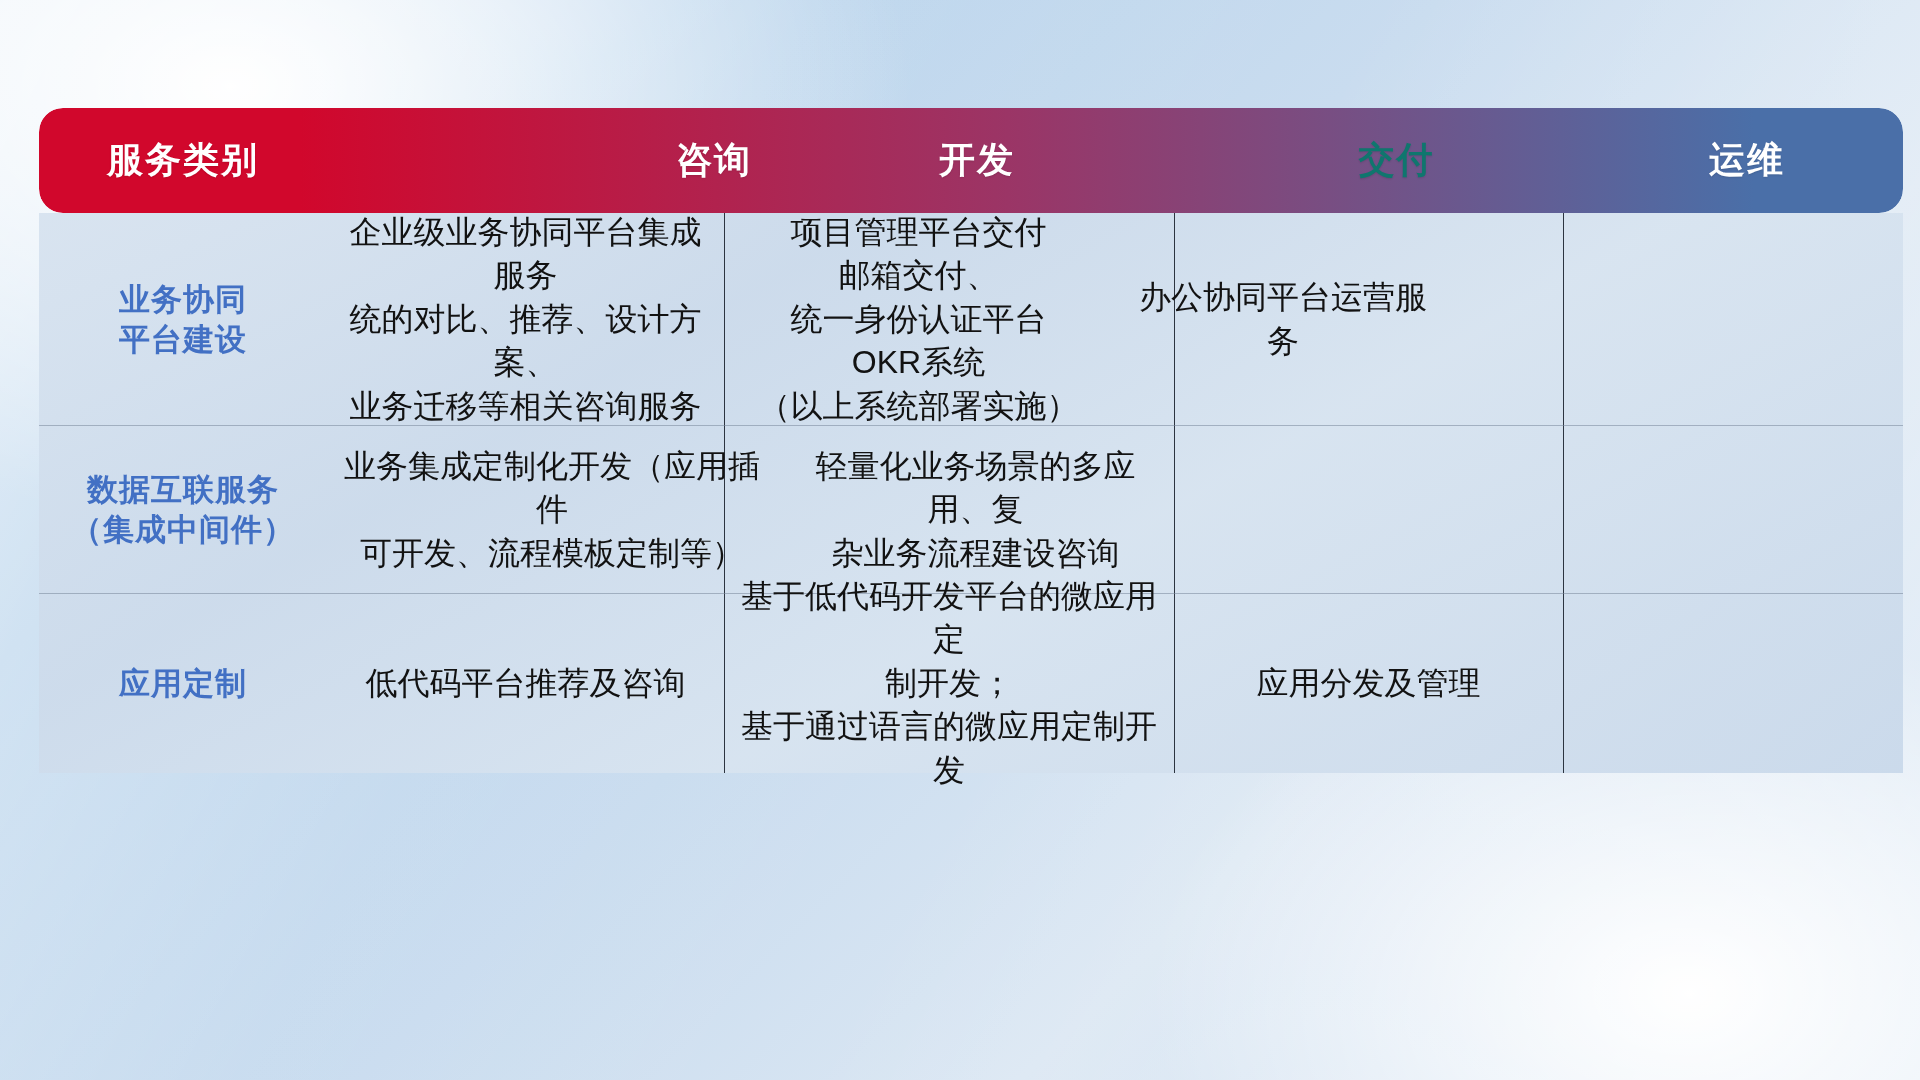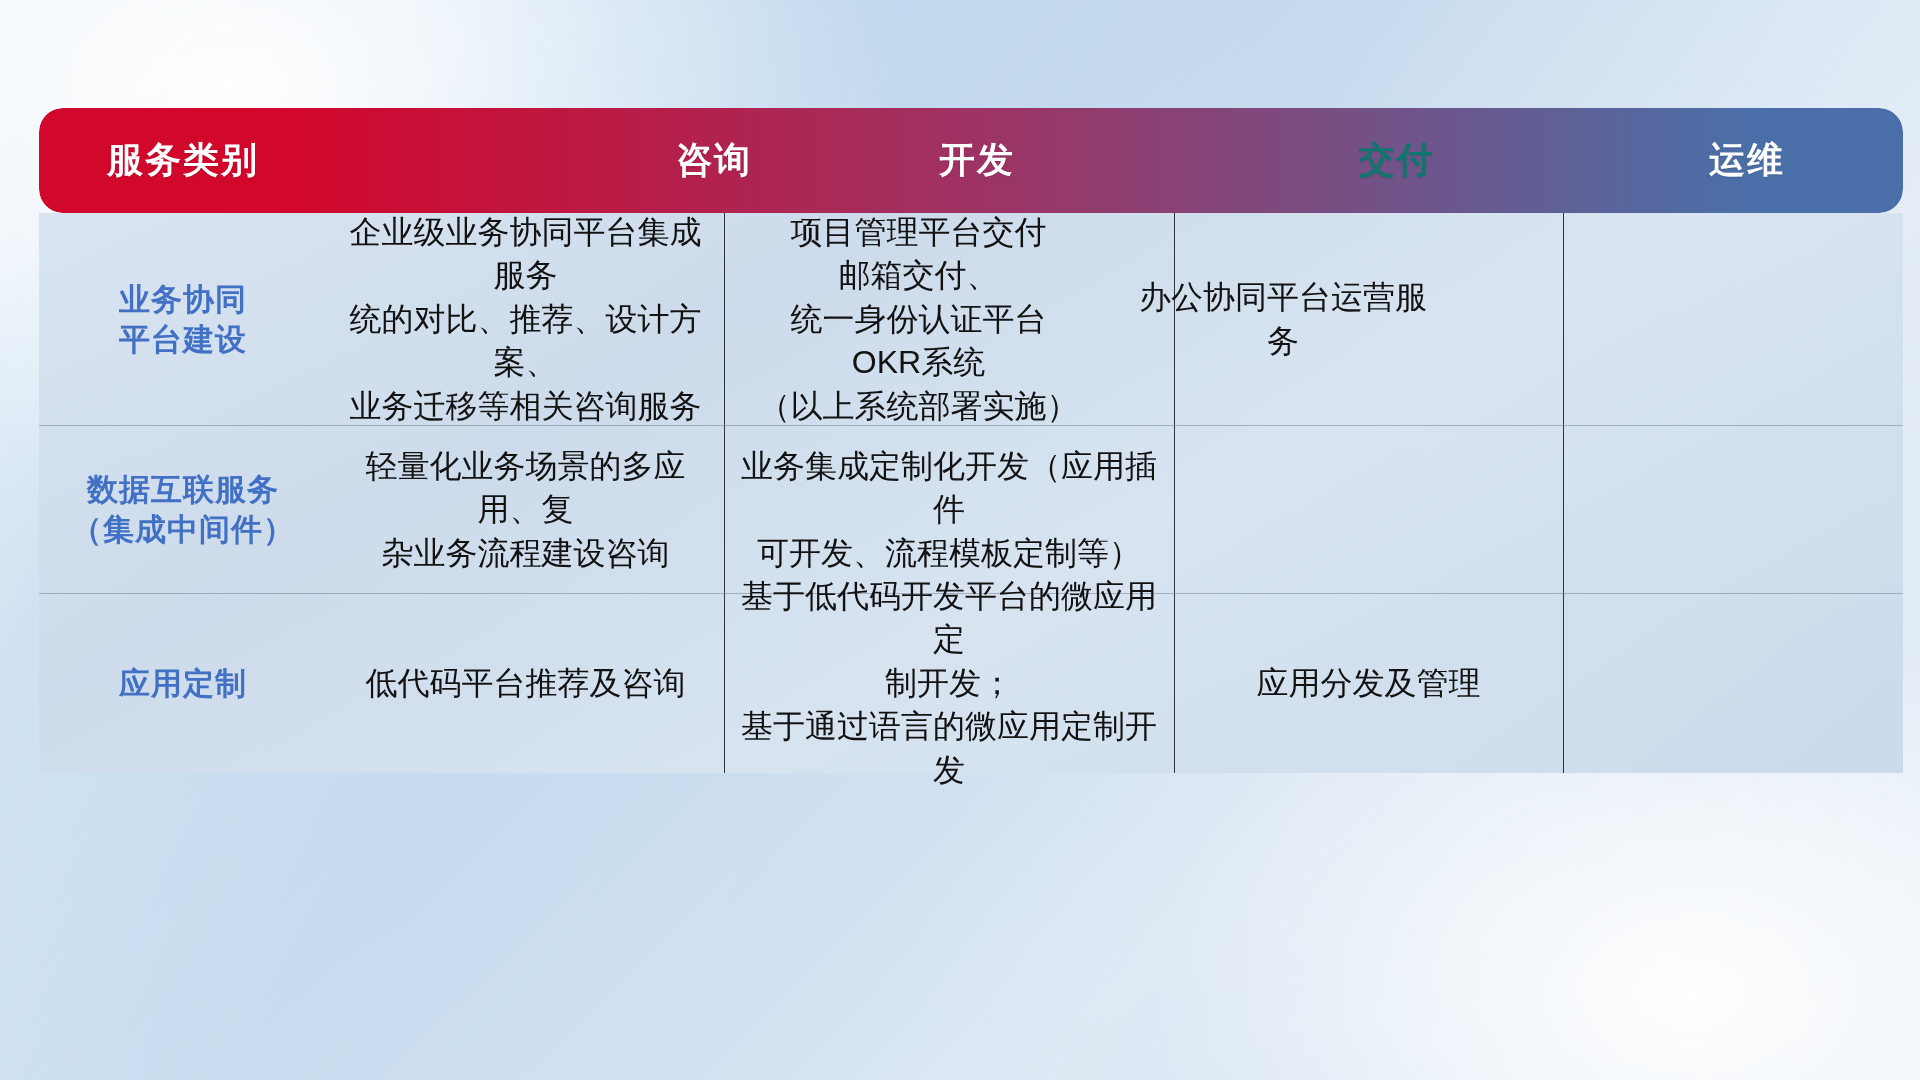--- a/index.html
+++ b/index.html
@@ -157,13 +157,13 @@
           <div class="inner cat-label" style="color: rgb(66, 112, 196);">数据互联服务
 （集成中间件）</div>
         </div>
+        <div class="cell" style="width:450px;">
+          <div class="inner cell-text" style="color: rgb(18, 18, 18);">业务集成定制化开发（应用插件
+可开发、流程模板定制等）</div>
+        </div>
         <div class="cell" style="width:397px;">
           <div class="inner cell-text" style="color: rgb(18, 18, 18);">轻量化业务场景的多应用、复
 杂业务流程建设咨询</div>
-        </div>
-        <div class="cell" style="width:450px;">
-          <div class="inner cell-text" style="color: rgb(18, 18, 18);">业务集成定制化开发（应用插件
-可开发、流程模板定制等）</div>
         </div>
         <div class="cell" style="width:389px;">
           <div class="inner cell-text" style="color: rgb(18, 18, 18);"></div>

